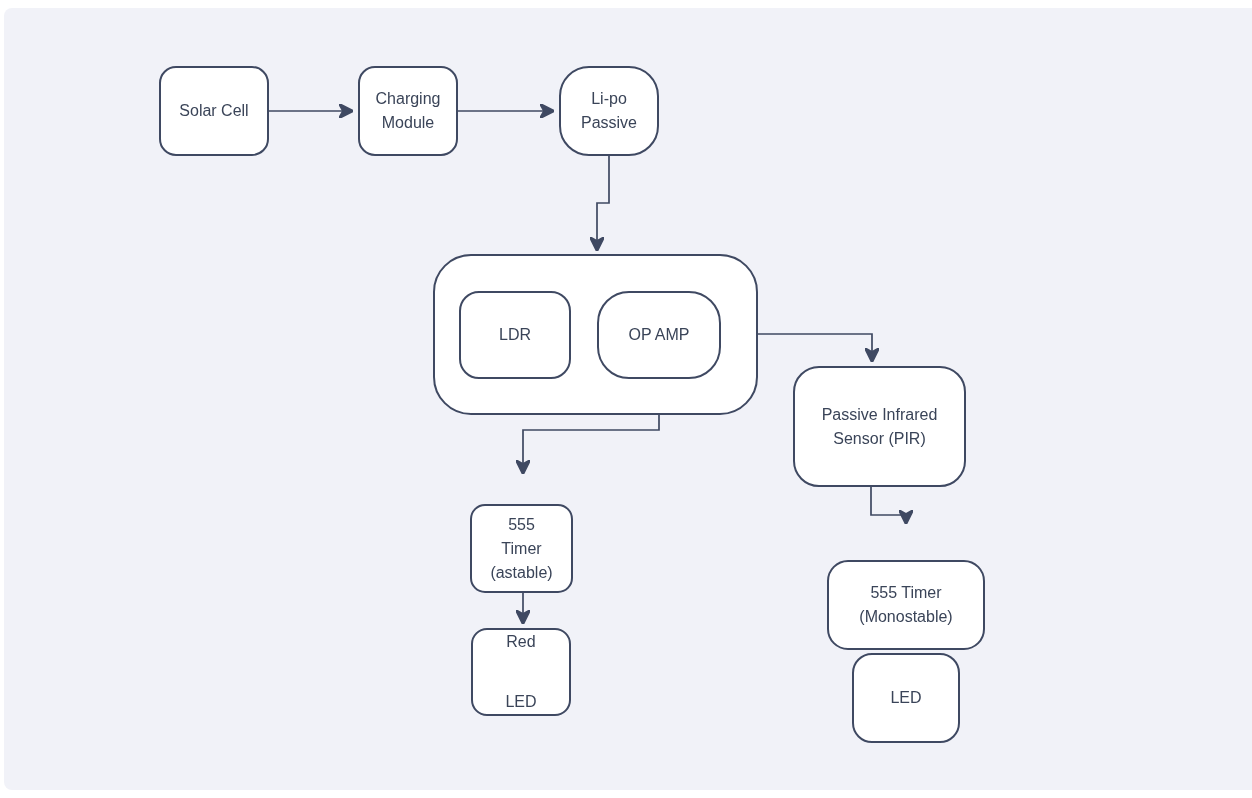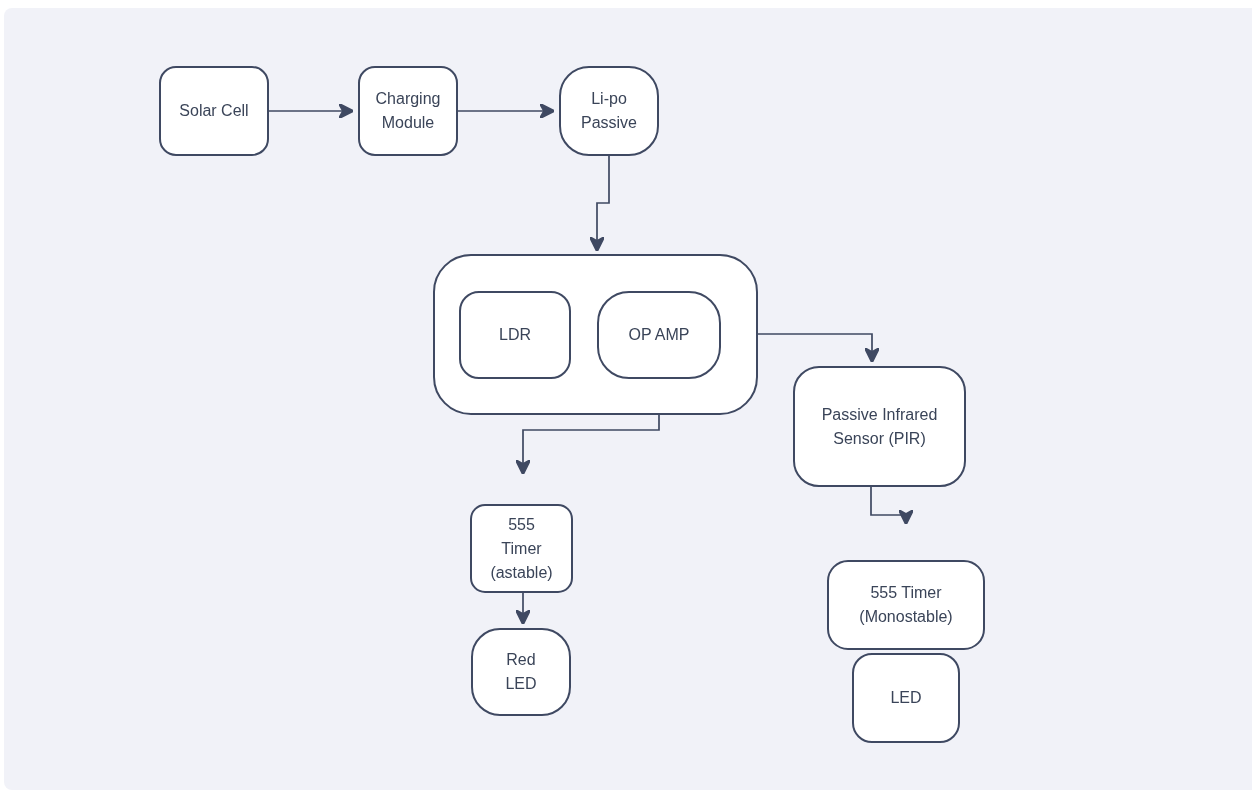--- a/index.html
+++ b/index.html
@@ -45,7 +45,7 @@
   #n-opamp    {left:597px;top:291px;width:124px;height:88px;border-radius:32px;}
   #n-pir      {left:785px;top:366px;width:173px;height:121px;border-radius:26px;margin-left:8px;}
   #n-t555a    {left:470px;top:478px;width:103px;height:89px;border-radius:15px;margin-top:26px;}
-  #n-redled   {left:471px;top:628px;width:100px;height:88px;border-radius:29px;}
+  #n-redled   {left:471px;top:628px;width:100px;height:88px;border-radius:16px;justify-content:space-between;}
   #n-t555m    {left:827px;top:528px;width:158px;height:90px;border-radius:21px;margin-top:32px;}
   #n-led      {left:852px;top:653px;width:108px;height:90px;border-radius:20px;}
 </style>

